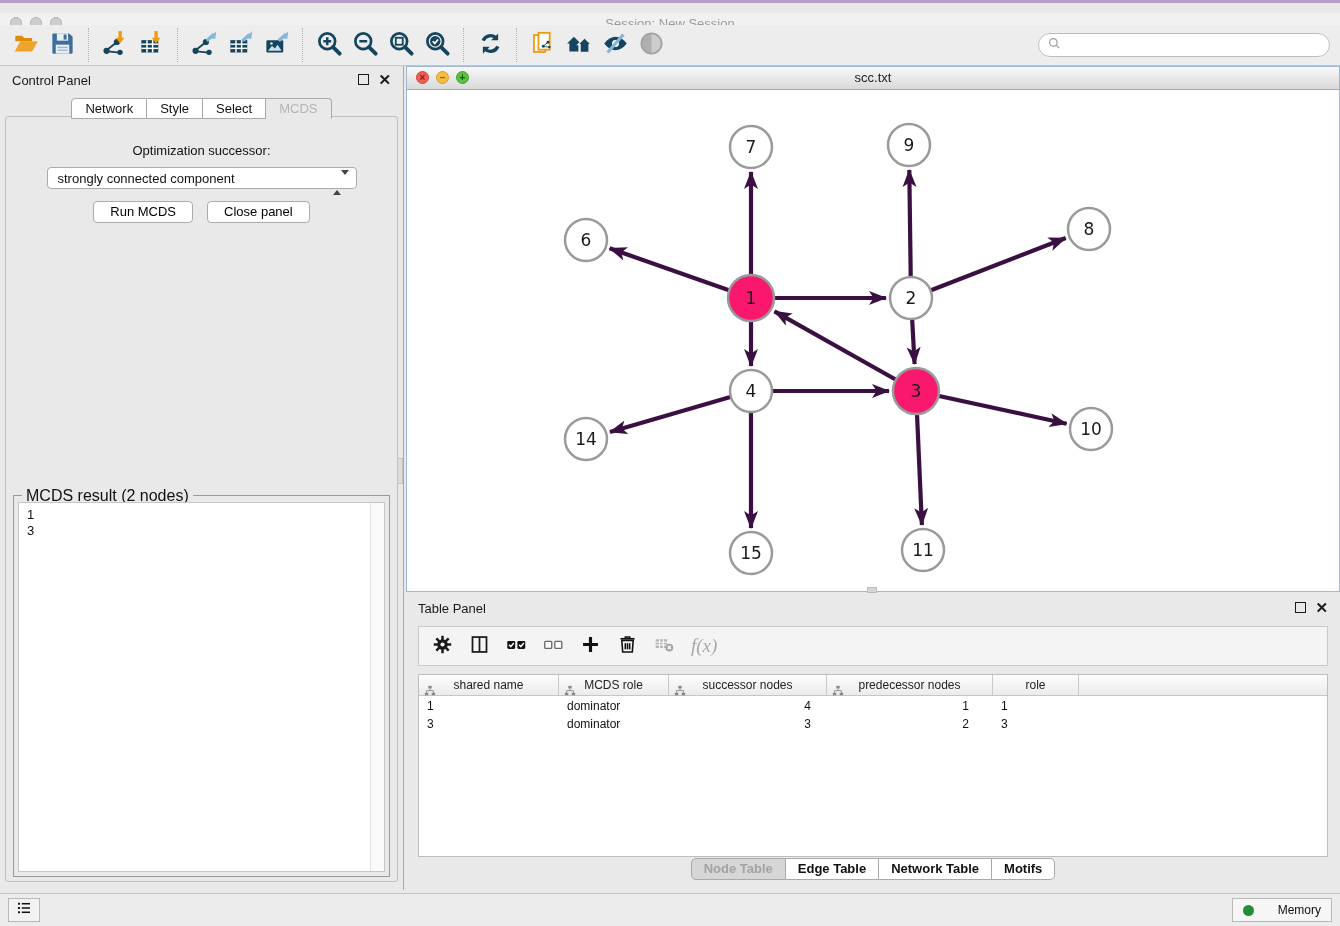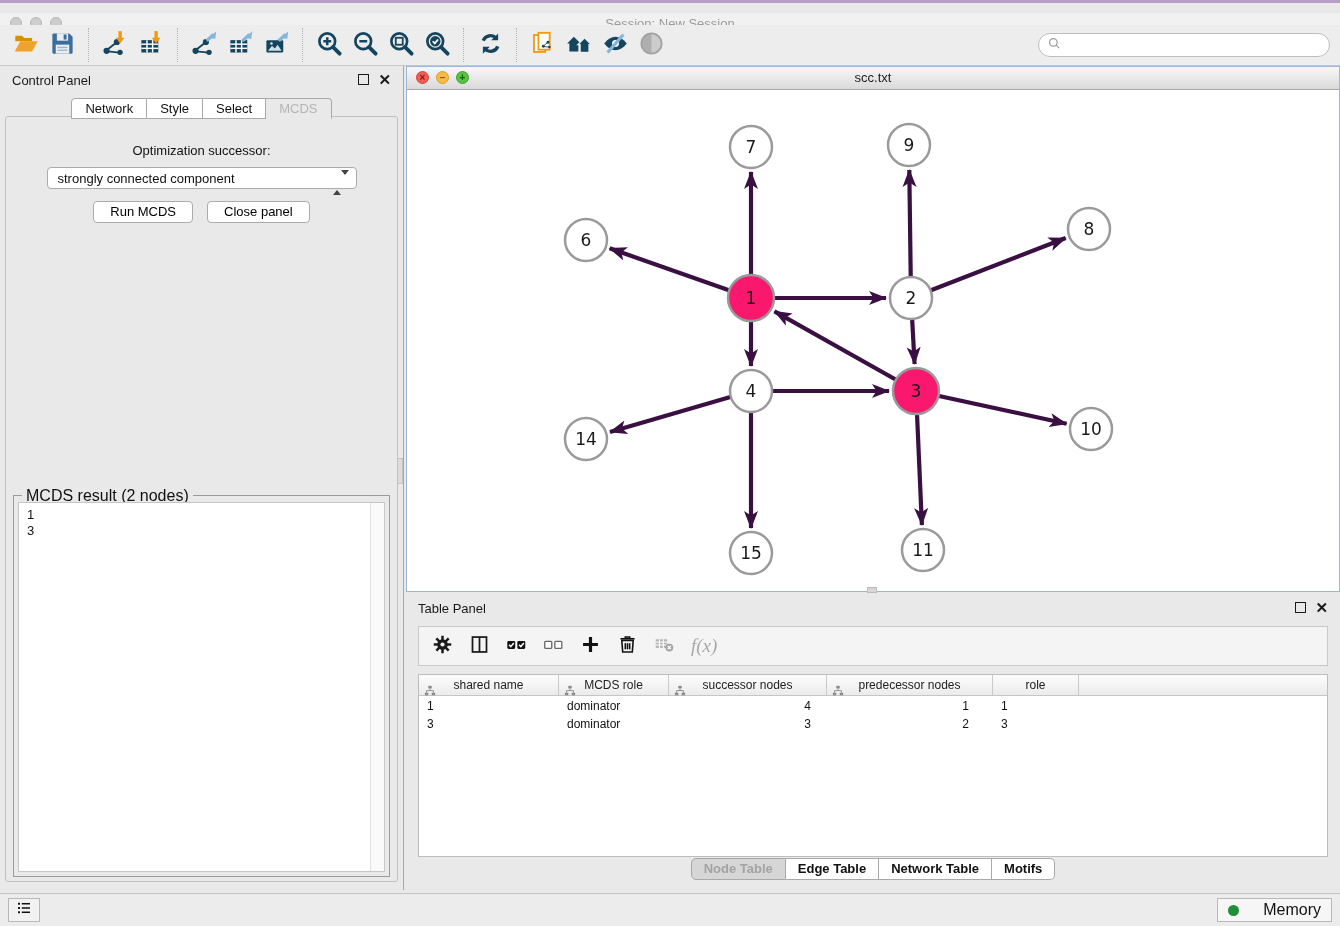--- a/index.html
+++ b/index.html
@@ -78,7 +78,7 @@
   .status-bar{position:absolute;left:0;top:893px;right:0;height:33px;background:#ececec;border-top:1px solid #c3c3c3;}
   .sb-left-btn{position:absolute;left:8px;top:4px;width:32px;height:24px;background:#f2f2f2;border:1px solid #b9b9b9;display:flex;align-items:center;justify-content:center;box-sizing:border-box;}
   .sb-left-btn svg{width:18px;height:18px;}
-  .memory-btn{position:absolute;right:8px;top:4px;height:24px;background:#f6f6f6;border:1px solid #b9b9b9;display:flex;align-items:center;gap:24px;padding:0 10px;font-size:16px;color:#111;box-sizing:border-box;}
+  .memory-btn{position:absolute;right:8px;top:4px;height:24px;background:#f6f6f6;border:1px solid #b9b9b9;display:flex;align-items:center;gap:24px;padding:0 10px;font-size:12px;color:#111;box-sizing:border-box;}
   .memory-dot{width:11px;height:11px;border-radius:50%;background:#1f8f3a;}
 </style>
 </head>

